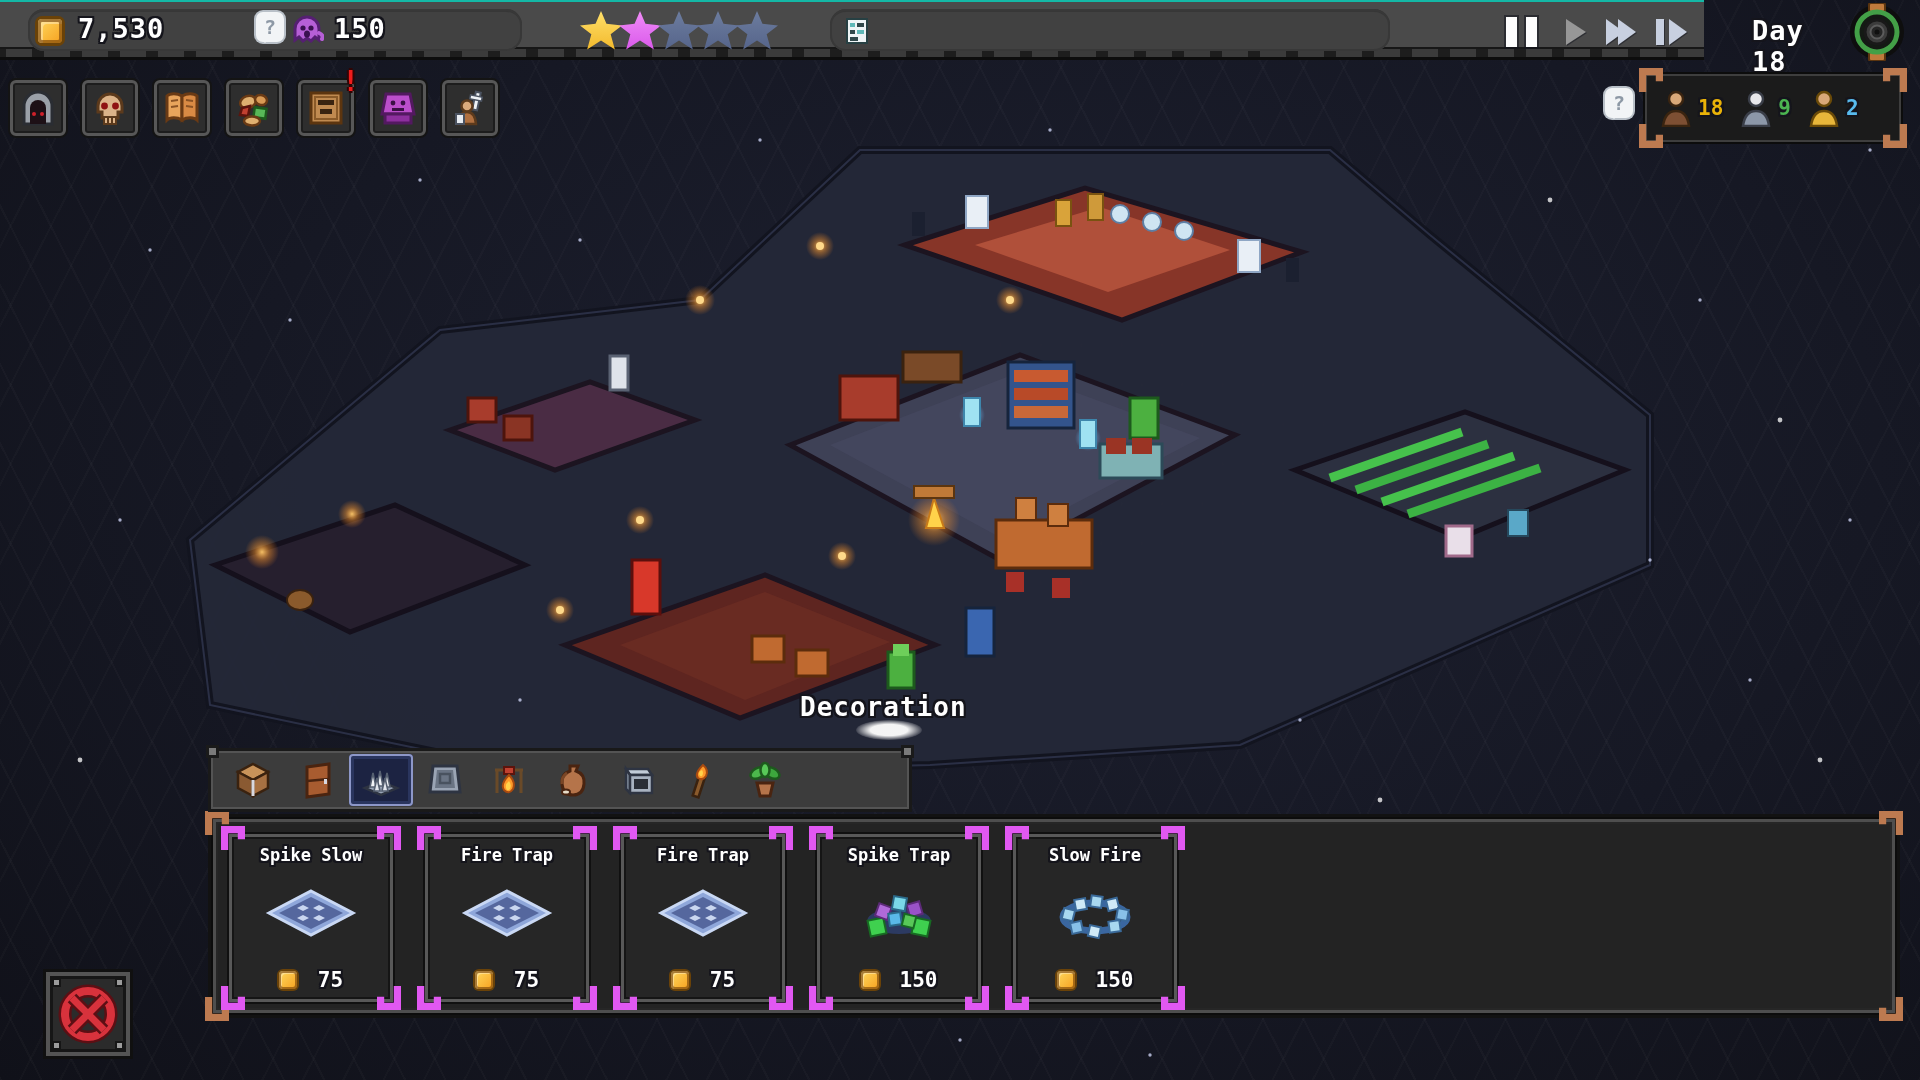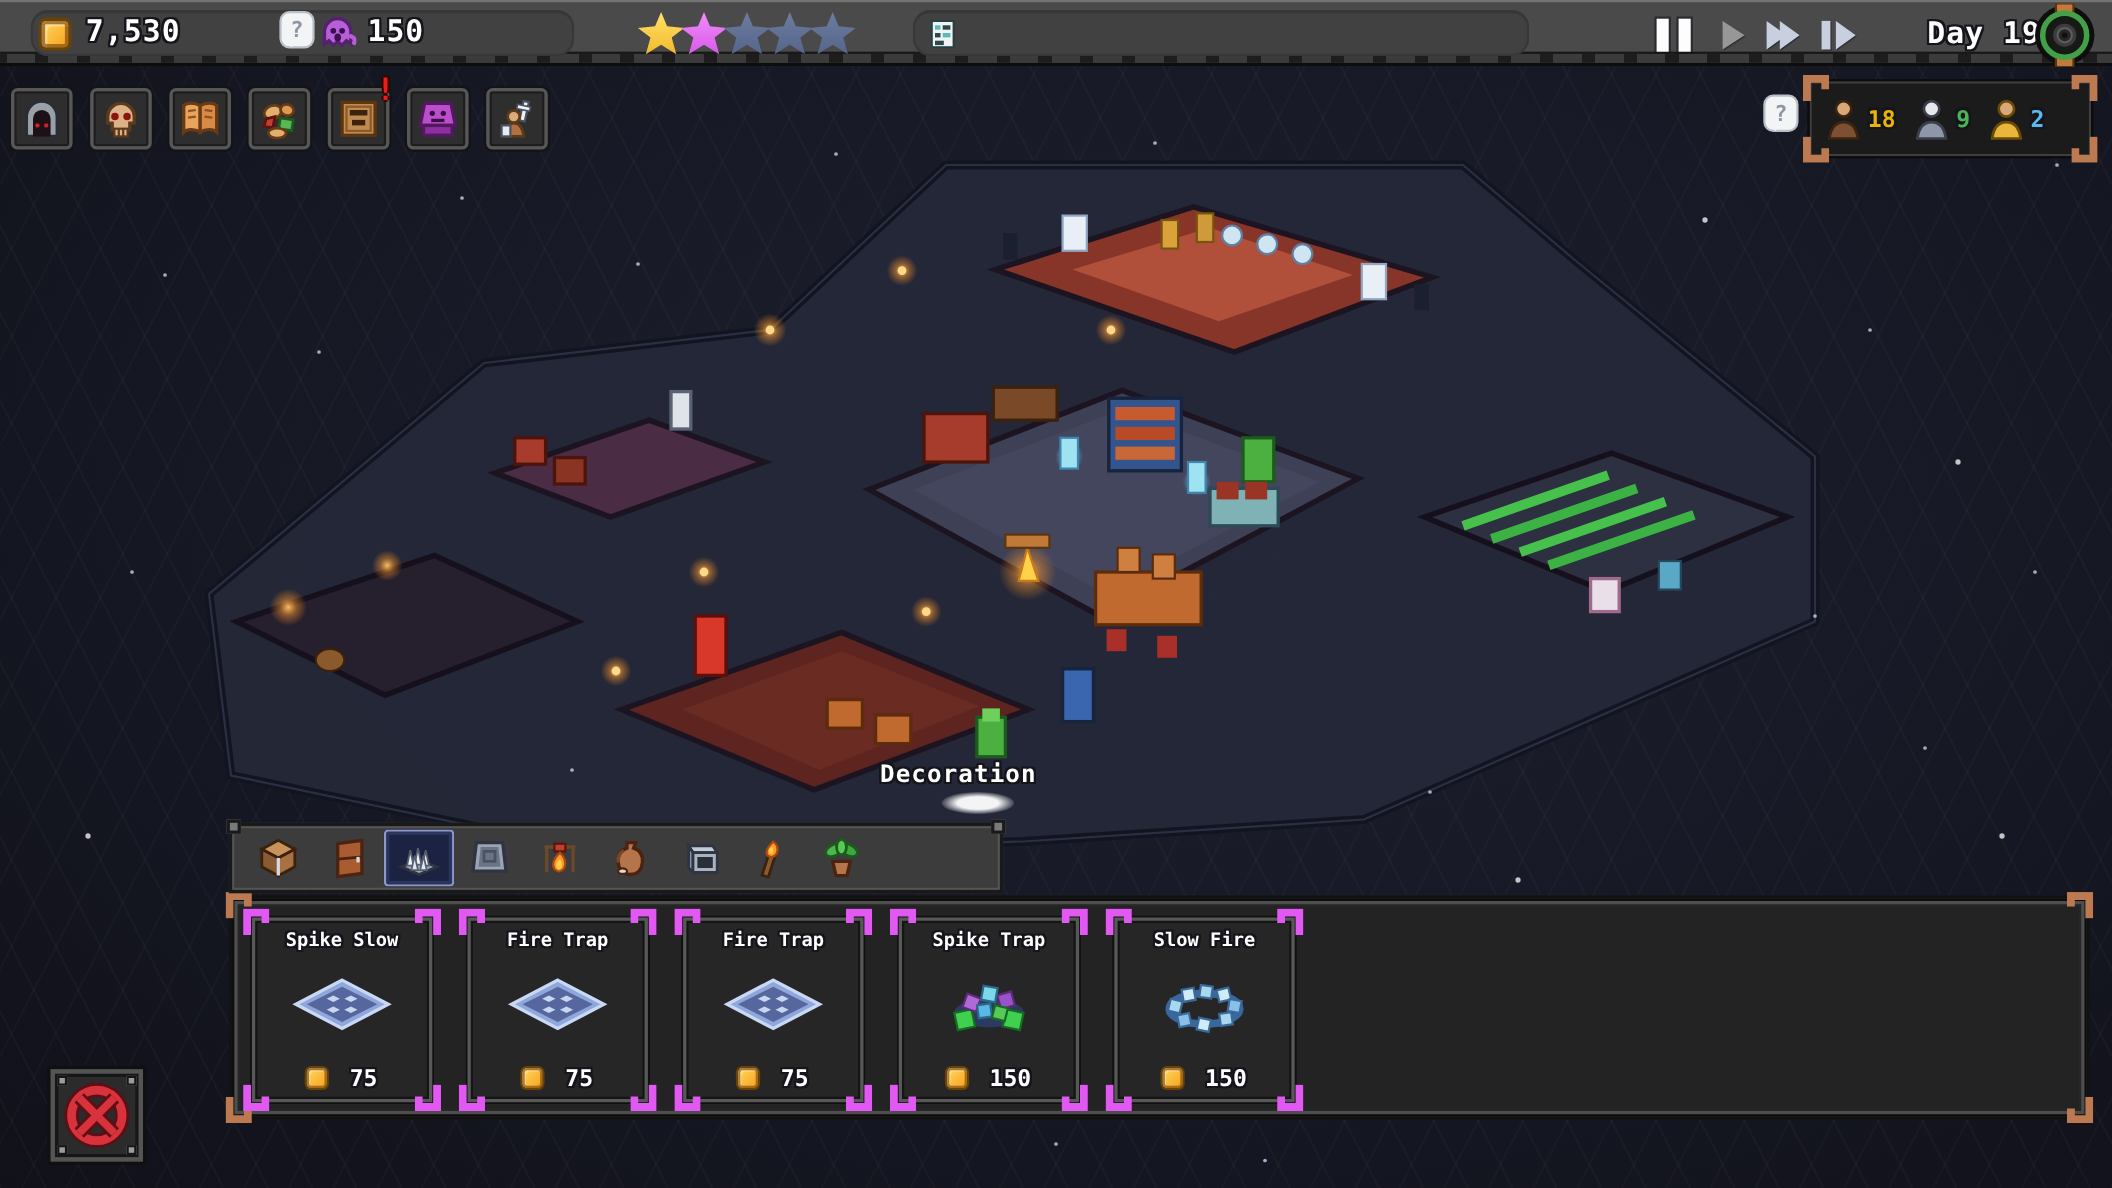--- a/index.html
+++ b/index.html
@@ -25,8 +25,8 @@
     border-radius:50%; }
 
   
-  .topbar { position:absolute; left:0; top:0; width:1920px; height:60px; z-index:10;
-    background:#4a4a4a; border-top:2px solid #737373; border-bottom:3px solid #0d0d0d; }
+  .topbar { position:absolute; left:0; top:0; width:1704px; height:60px; z-index:10;
+    background:#4a4a4a; border-top:2px solid #14b8a6; border-bottom:3px solid #0d0d0d; }
   .topbar .chain { position:absolute; left:0; right:0; bottom:0; height:10px;
     background:repeating-linear-gradient(90deg, #1d1d1d 0 6px, #3b3b3b 6px 32px, #1d1d1d 32px 38px);
     border-top:2px solid #171717; }

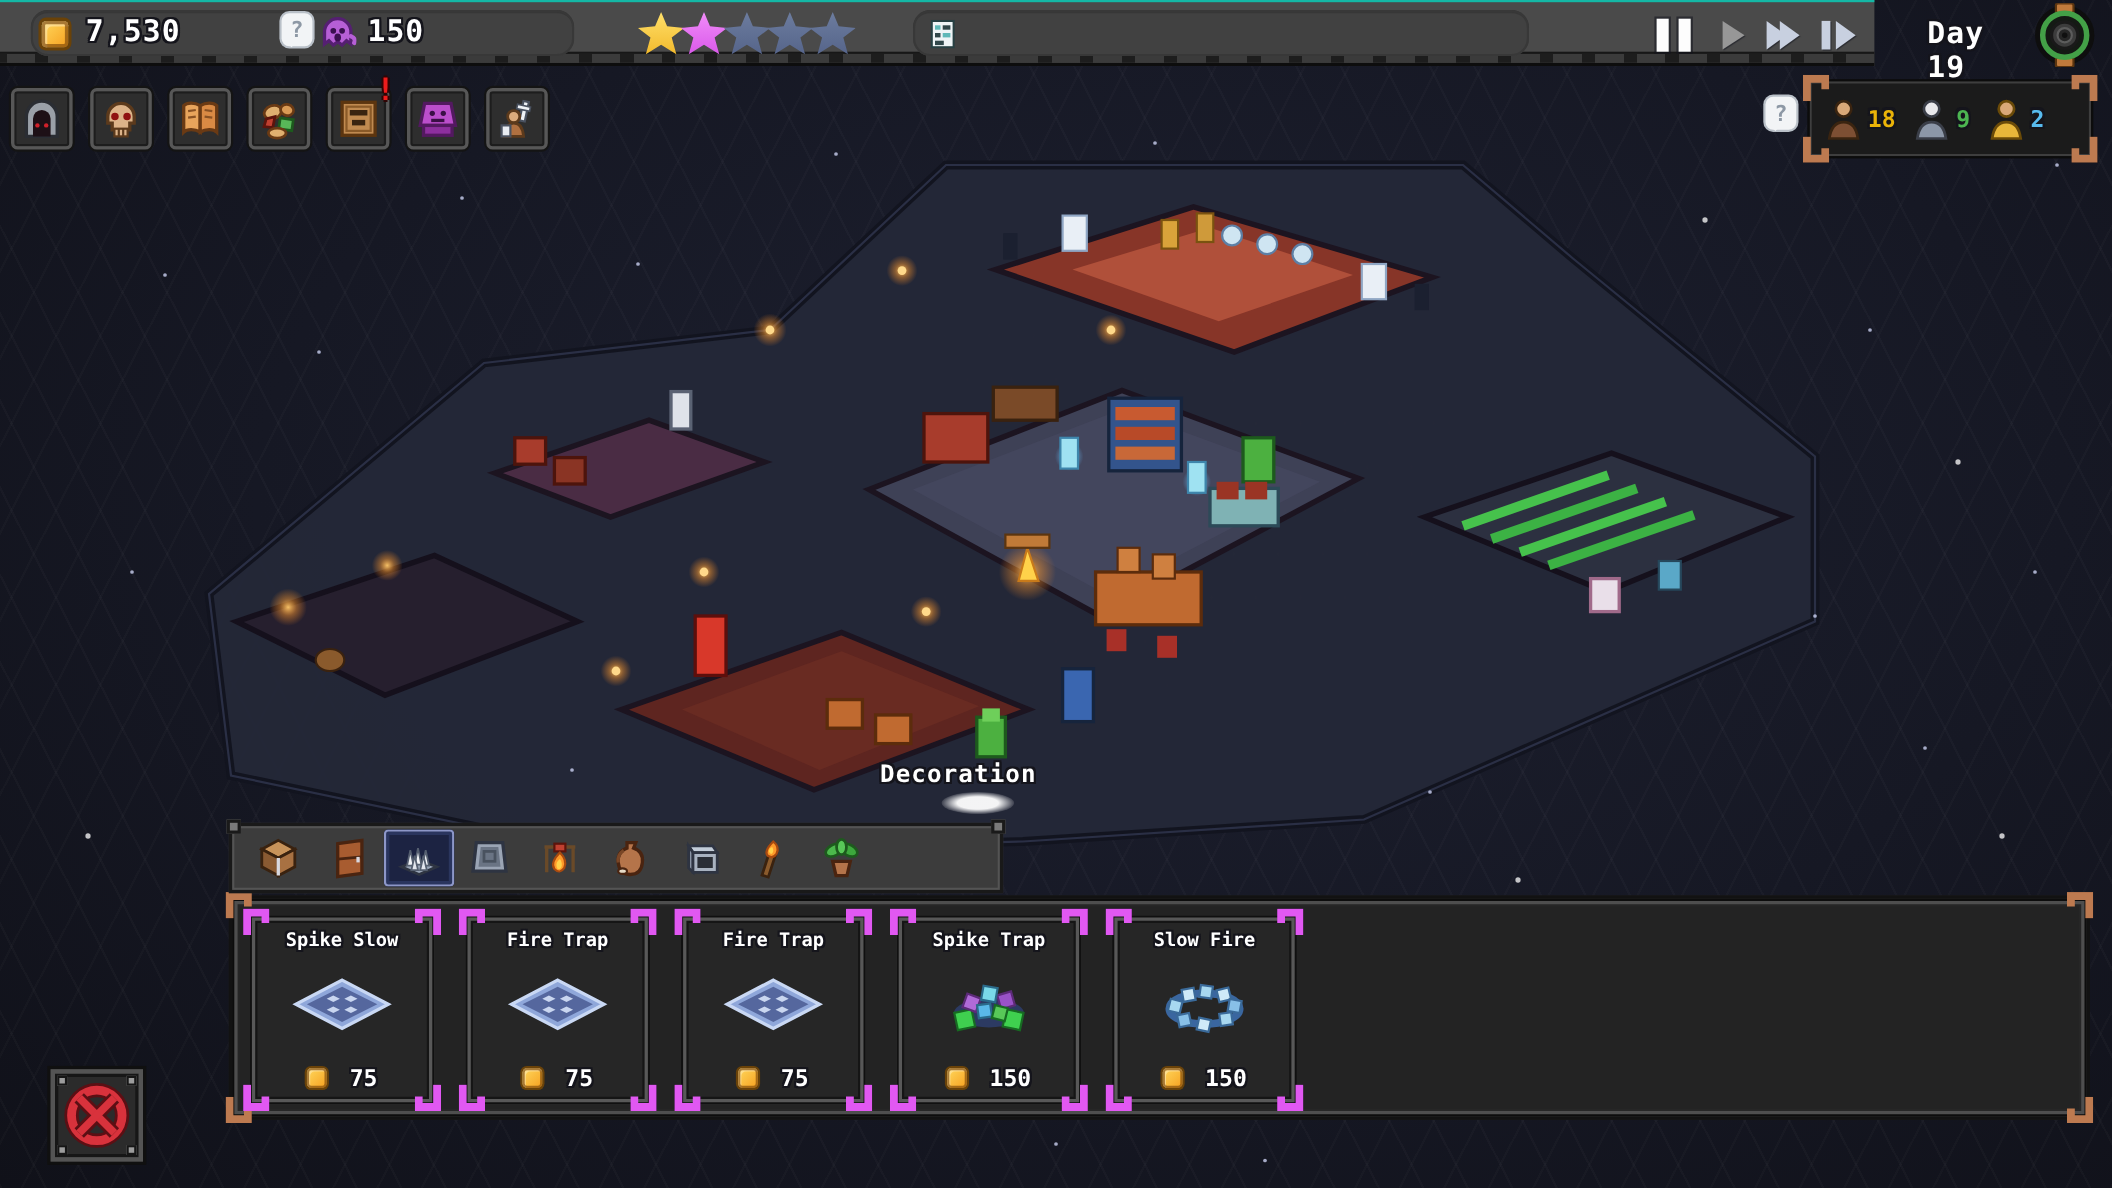--- a/index.html
+++ b/index.html
@@ -322,7 +322,7 @@
       <div class="tri"></div>
     </div>
 
-  <span class="day ol">Day 19</span>
+  <span class="day ol">Day 18</span>
 
   <svg class="emblem" width="58" height="58" viewBox="0 0 58 58">
     <circle cx="29" cy="29" r="27" fill="#0e0e0e"></circle>

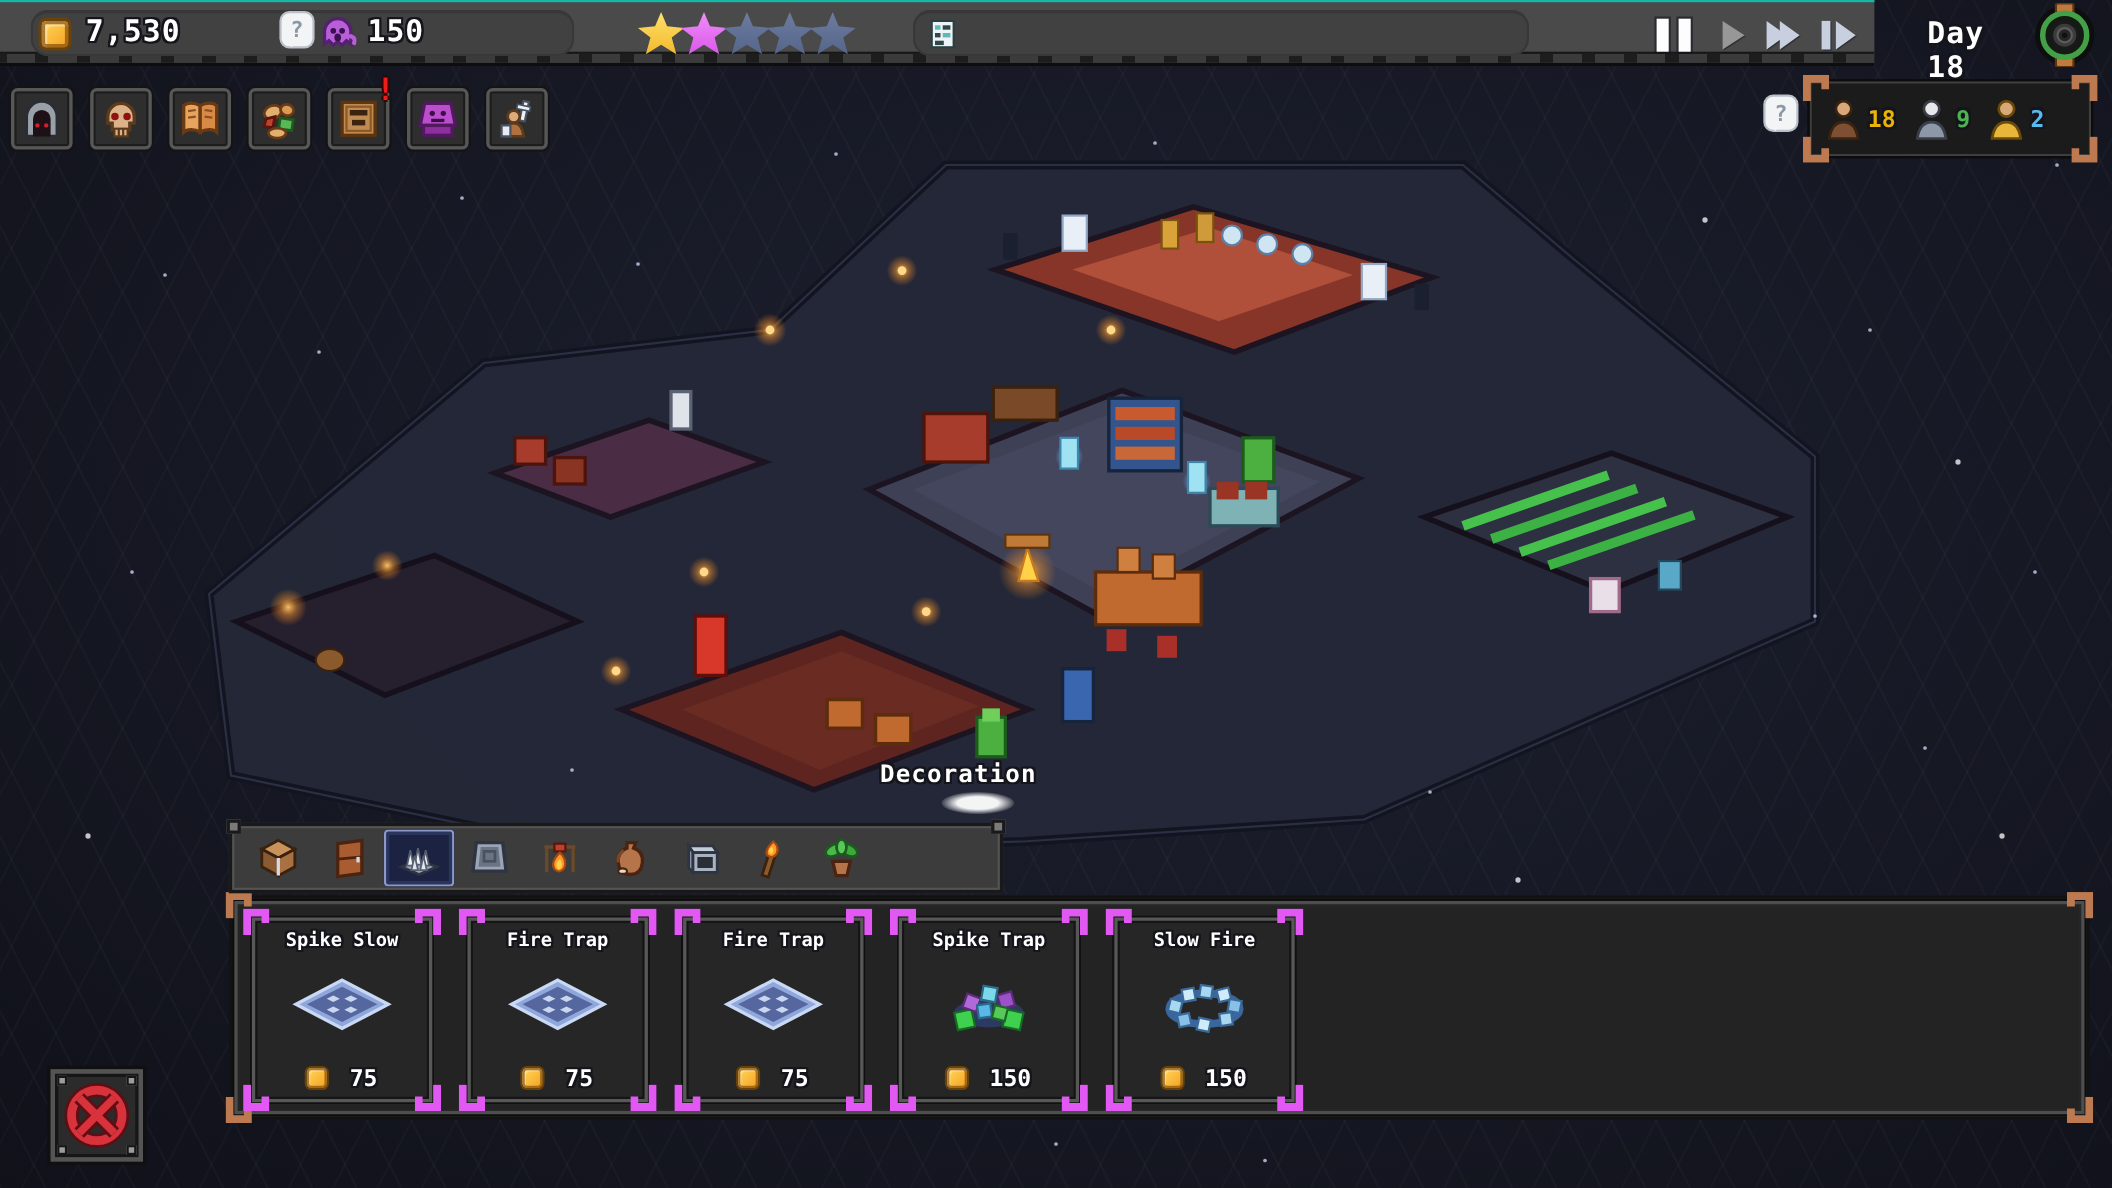--- a/index.html
+++ b/index.html
@@ -19,7 +19,7 @@
   .scene svg { position:absolute; inset:0; }
 
   .tooltip { position:absolute; left:800px; top:692px; z-index:6; color:#fff;
-    font-size:22px; letter-spacing:1px; }
+    font-size:26px; letter-spacing:1px; }
   .cursor-blob { position:absolute; left:856px; top:720px; width:66px; height:20px; z-index:6;
     background:radial-gradient(ellipse at center, rgba(255,255,255,.95) 0 40%, rgba(200,220,255,0) 75%);
     border-radius:50%; }

